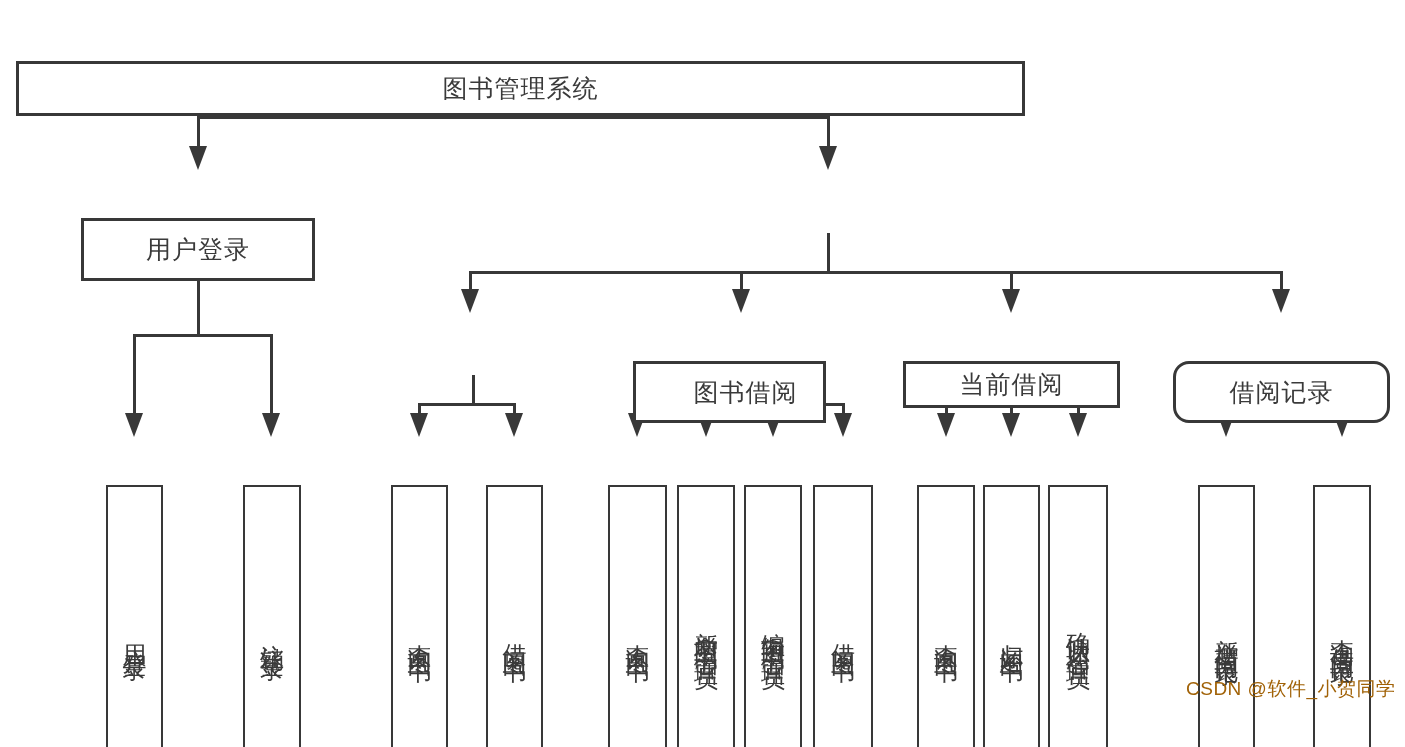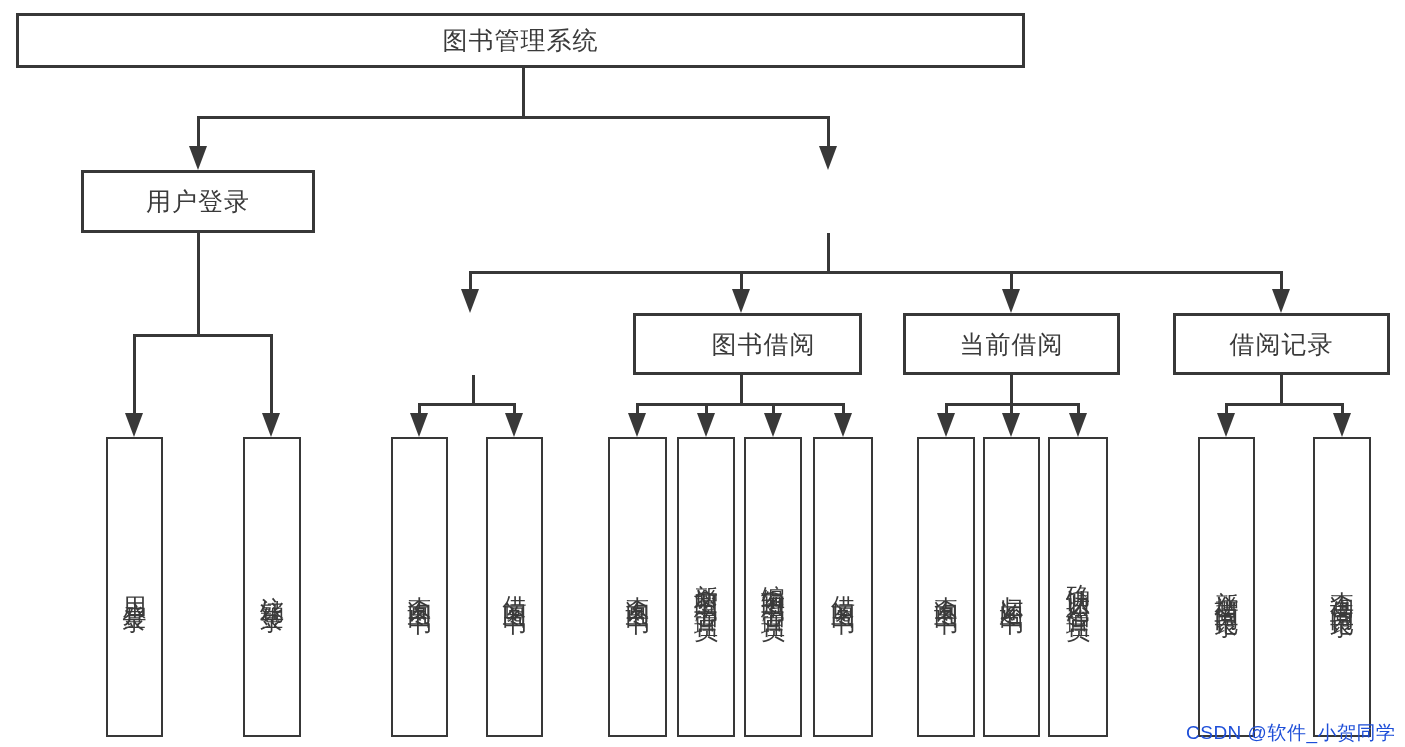--- a/index.html
+++ b/index.html
@@ -10,7 +10,7 @@
   .box{
     position:absolute;background:#ffffff;border:3px solid #383838;box-sizing:border-box;
     display:flex;align-items:center;justify-content:center;
-    font-size:25px;letter-spacing:1px;color:#3a3a3a;z-index:2;
+    font-size:25px;letter-spacing:1px;color:#3a3a3a;z-index:2;margin-top:48px;
   }
   .leaf{border-width:2.5px;}
   .leaf .vtext{

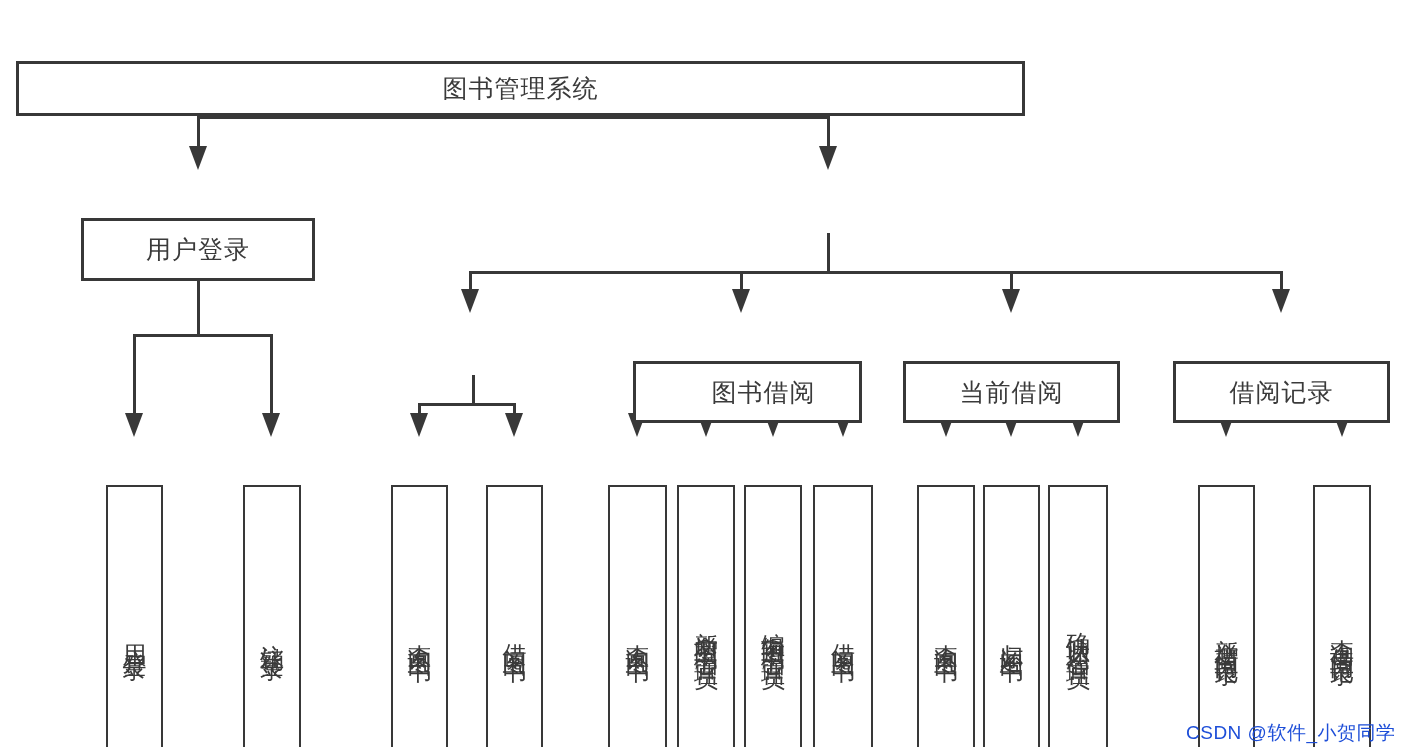--- a/index.html
+++ b/index.html
@@ -63,7 +63,7 @@
   <div class="vline" style="left:1280px;top:271px;height:20px;"></div>
   <div class="arrow" style="left:1272px;top:289px;"></div>
 
-  <div class="box" style="left:633px;top:313px;width:229px;height:62px;padding-left:32px;">图书借阅</div>
+  <div class="box" style="left:633px;top:313px;width:193px;height:62px;padding-left:32px;">图书借阅</div>
   <div class="box" style="left:903px;top:313px;width:217px;height:62px;">当前借阅</div>
   <div class="box" style="left:1173px;top:313px;width:217px;height:62px;">借阅记录</div>
 

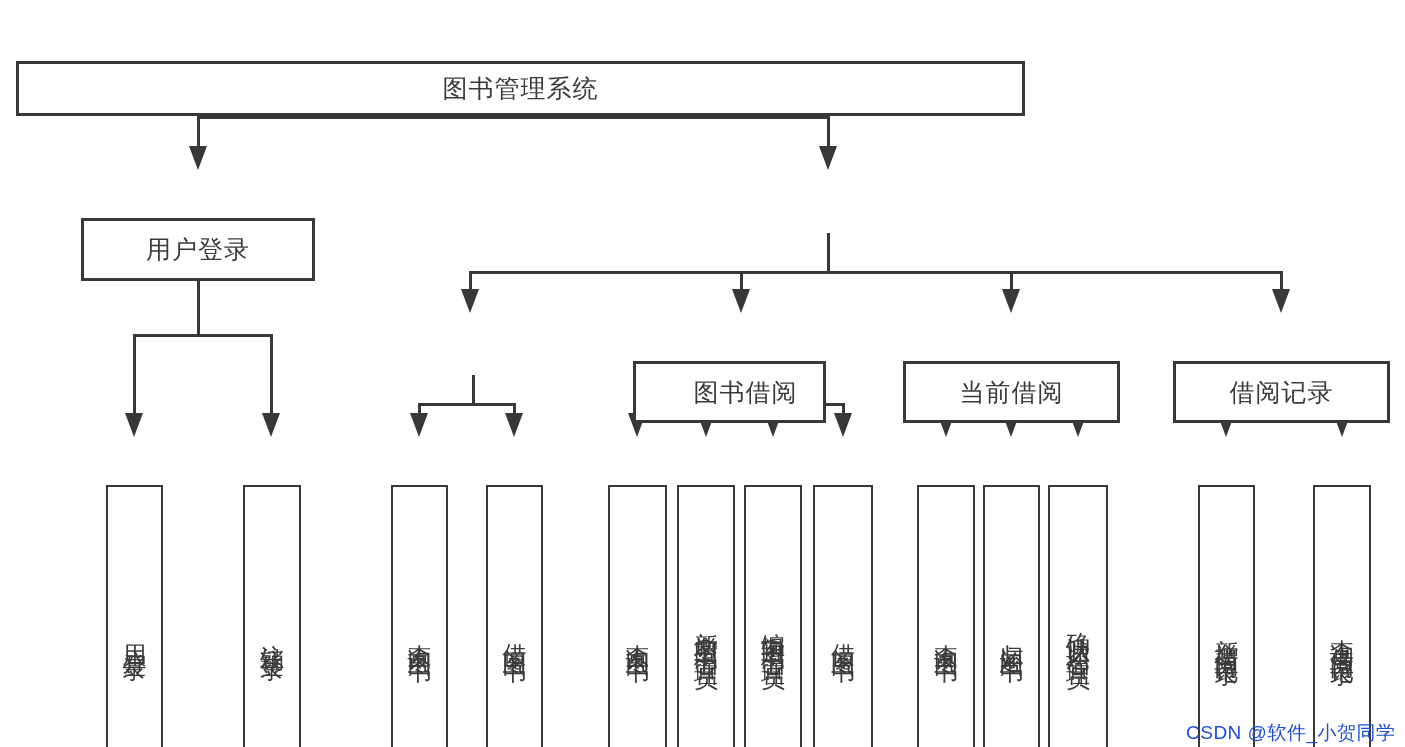--- a/index.html
+++ b/index.html
@@ -64,7 +64,7 @@
   <div class="arrow" style="left:1272px;top:289px;"></div>
 
   <div class="box" style="left:633px;top:313px;width:193px;height:62px;padding-left:32px;">图书借阅</div>
-  <div class="box" style="left:903px;top:313px;width:217px;height:62px;">当前借阅</div>
+  <div class="box" style="left:903px;top:313px;width:217px;height:47px;">当前借阅</div>
   <div class="box" style="left:1173px;top:313px;width:217px;height:62px;">借阅记录</div>
 
   <div class="vline" style="left:472px;top:375px;height:31px;"></div>

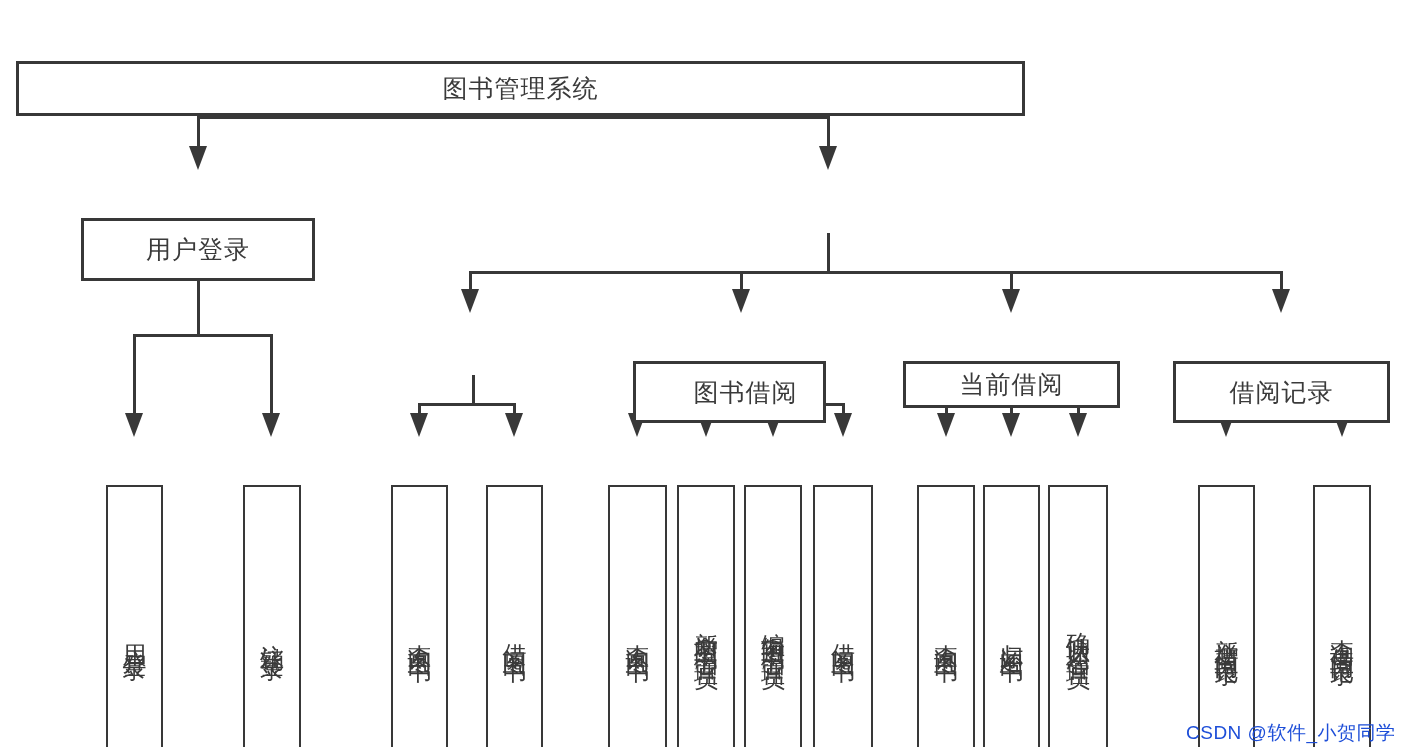--- a/index.html
+++ b/index.html
@@ -65,7 +65,7 @@
 
   <div class="box" style="left:633px;top:313px;width:193px;height:62px;padding-left:32px;">图书借阅</div>
   <div class="box" style="left:903px;top:313px;width:217px;height:47px;">当前借阅</div>
-  <div class="box" style="left:1173px;top:313px;width:217px;height:62px;">借阅记录</div>
+  <div class="box" style="left:1173px;top:313px;width:217px;height:62px;border-radius:16px;">借阅记录</div>
 
   <div class="vline" style="left:472px;top:375px;height:31px;"></div>
   <div class="hline" style="left:418px;top:403px;width:98px;"></div>

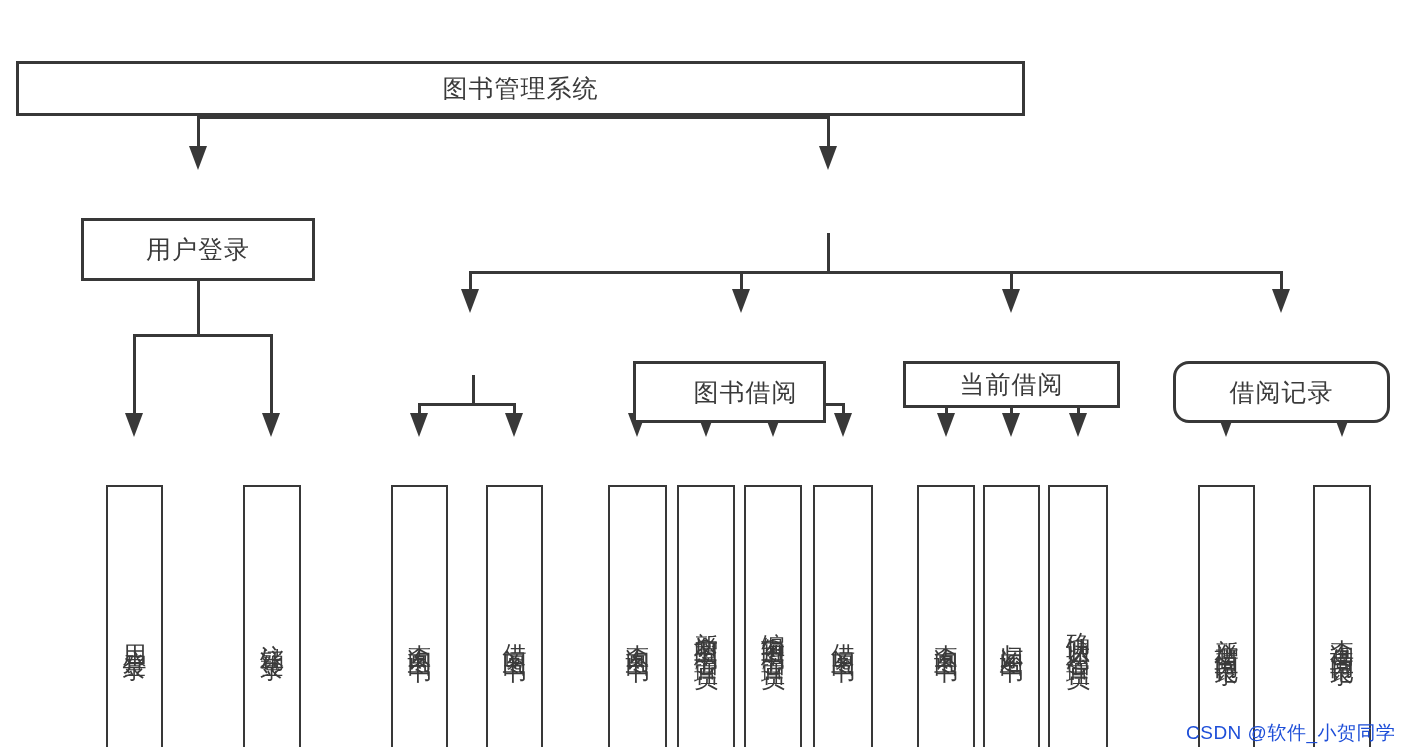--- a/index.html
+++ b/index.html
@@ -25,7 +25,7 @@
     border-top:24px solid #383838;
   }
   .watermark{
-    position:absolute;left:1186px;top:720px;font-size:19px;color:#1d4ed8;
+    position:absolute;left:1186px;top:676px;font-size:19px;color:#a16207;
     letter-spacing:0.5px;z-index:6;white-space:nowrap;
   }
 </style>

